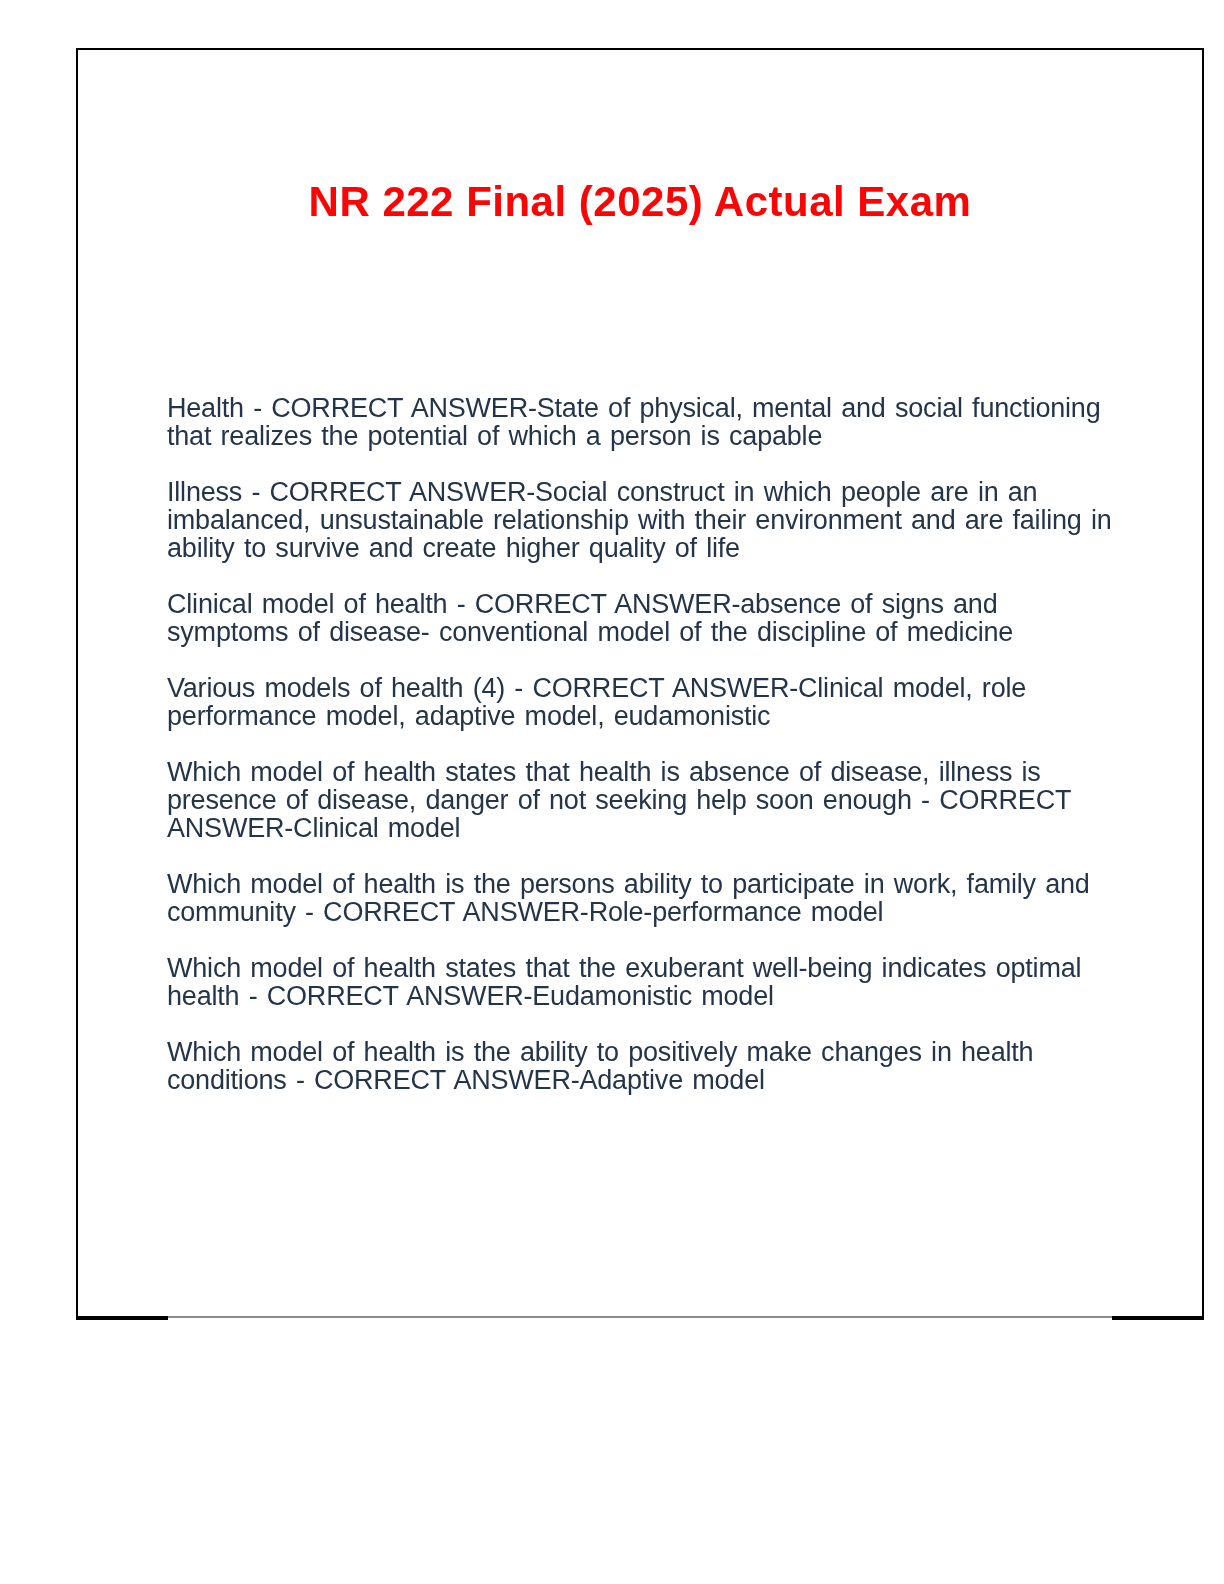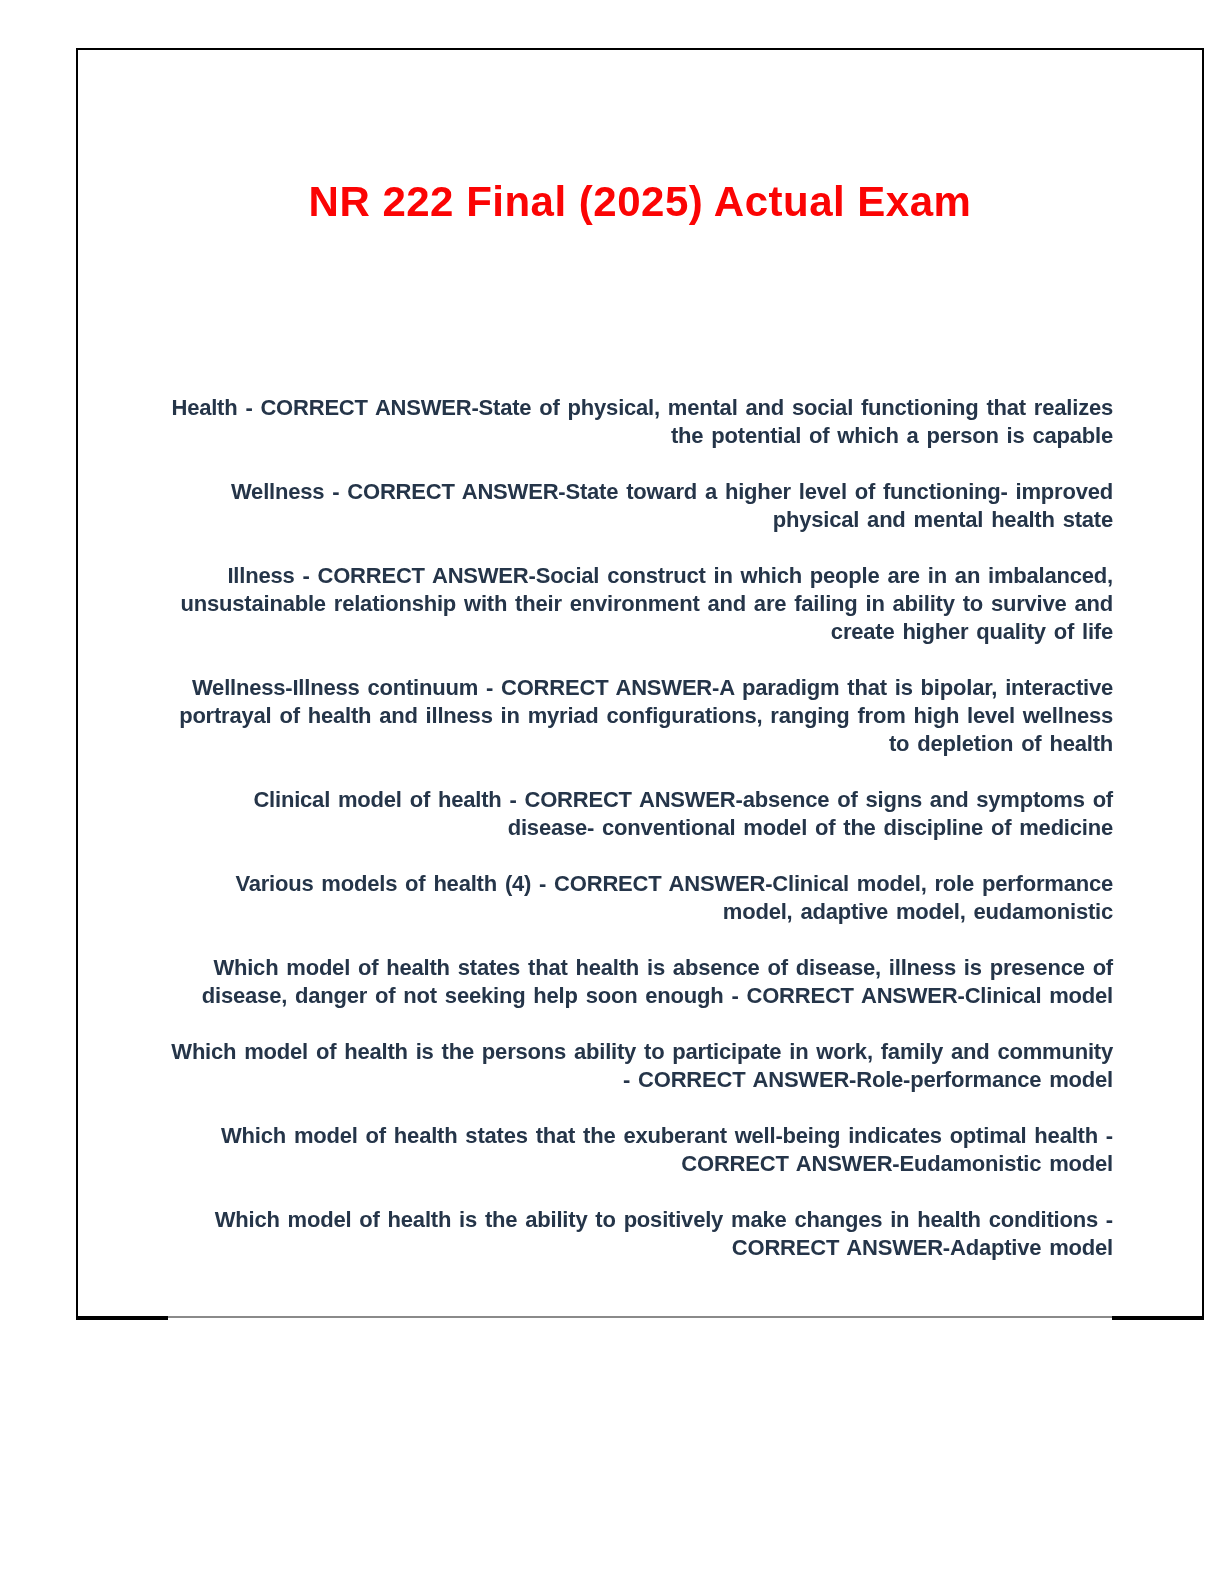--- a/index.html
+++ b/index.html
@@ -39,10 +39,10 @@
     padding: 141px 89px 0;
   }
   .qa {
-    text-align: right;
+    text-align: left;
     color: var(--body-color, #253549);
-    font-weight: 700;
-    font-size: 22px;
+    font-weight: 400;
+    font-size: 27px;
     line-height: 28px;
     letter-spacing: -0.2px;
     word-spacing: 2px;

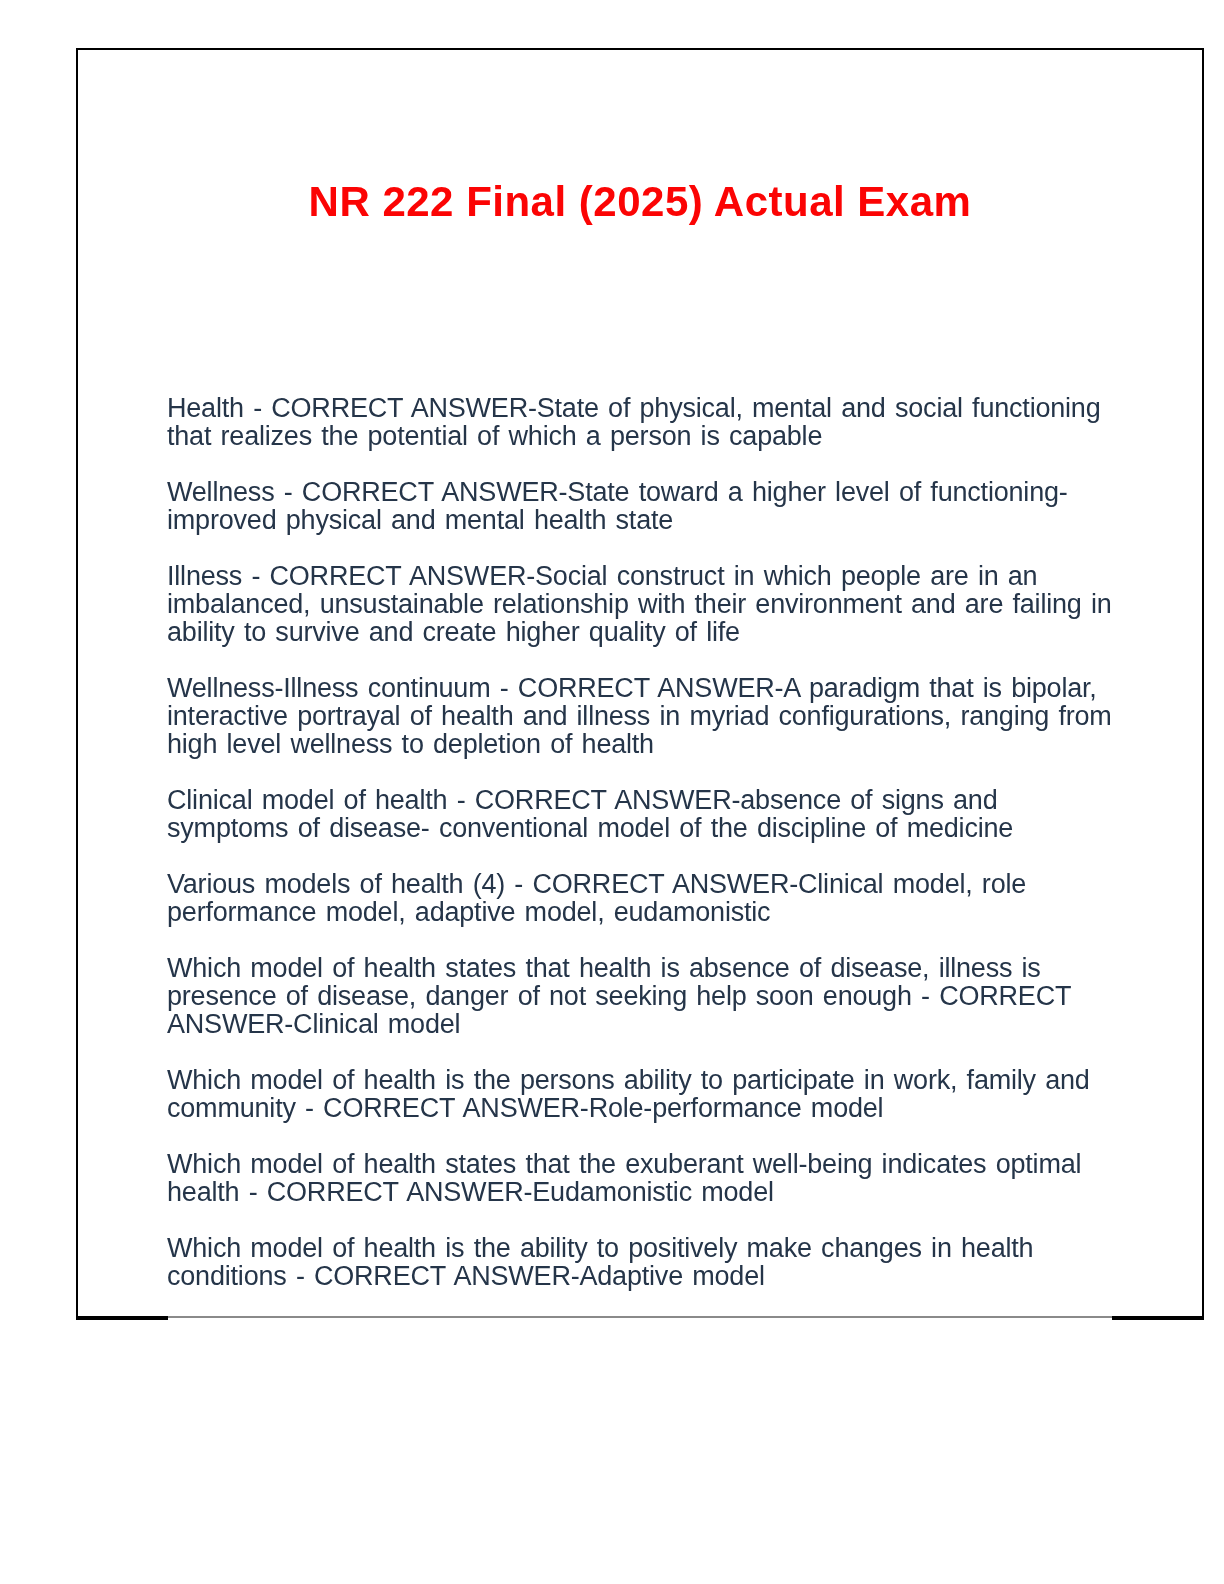--- a/index.html
+++ b/index.html
@@ -79,7 +79,6 @@
 
   <div class="content">
     <p class="qa">Health - CORRECT ANSWER-State of physical, mental and social functioning that realizes the potential of which a person is capable</p>
-    <p class="qa">Wellness - CORRECT ANSWER-State toward a higher level of functioning- improved physical and mental health state</p>
     <p class="qa">Illness - CORRECT ANSWER-Social construct in which people are in an imbalanced, unsustainable relationship with their environment and are failing in ability to survive and create higher quality of life</p>
     <p class="qa">Wellness-Illness continuum - CORRECT ANSWER-A paradigm that is bipolar, interactive portrayal of health and illness in myriad configurations, ranging from high level wellness to depletion of health</p>
     <p class="qa">Clinical model of health - CORRECT ANSWER-absence of signs and symptoms of disease- conventional model of the discipline of medicine</p>

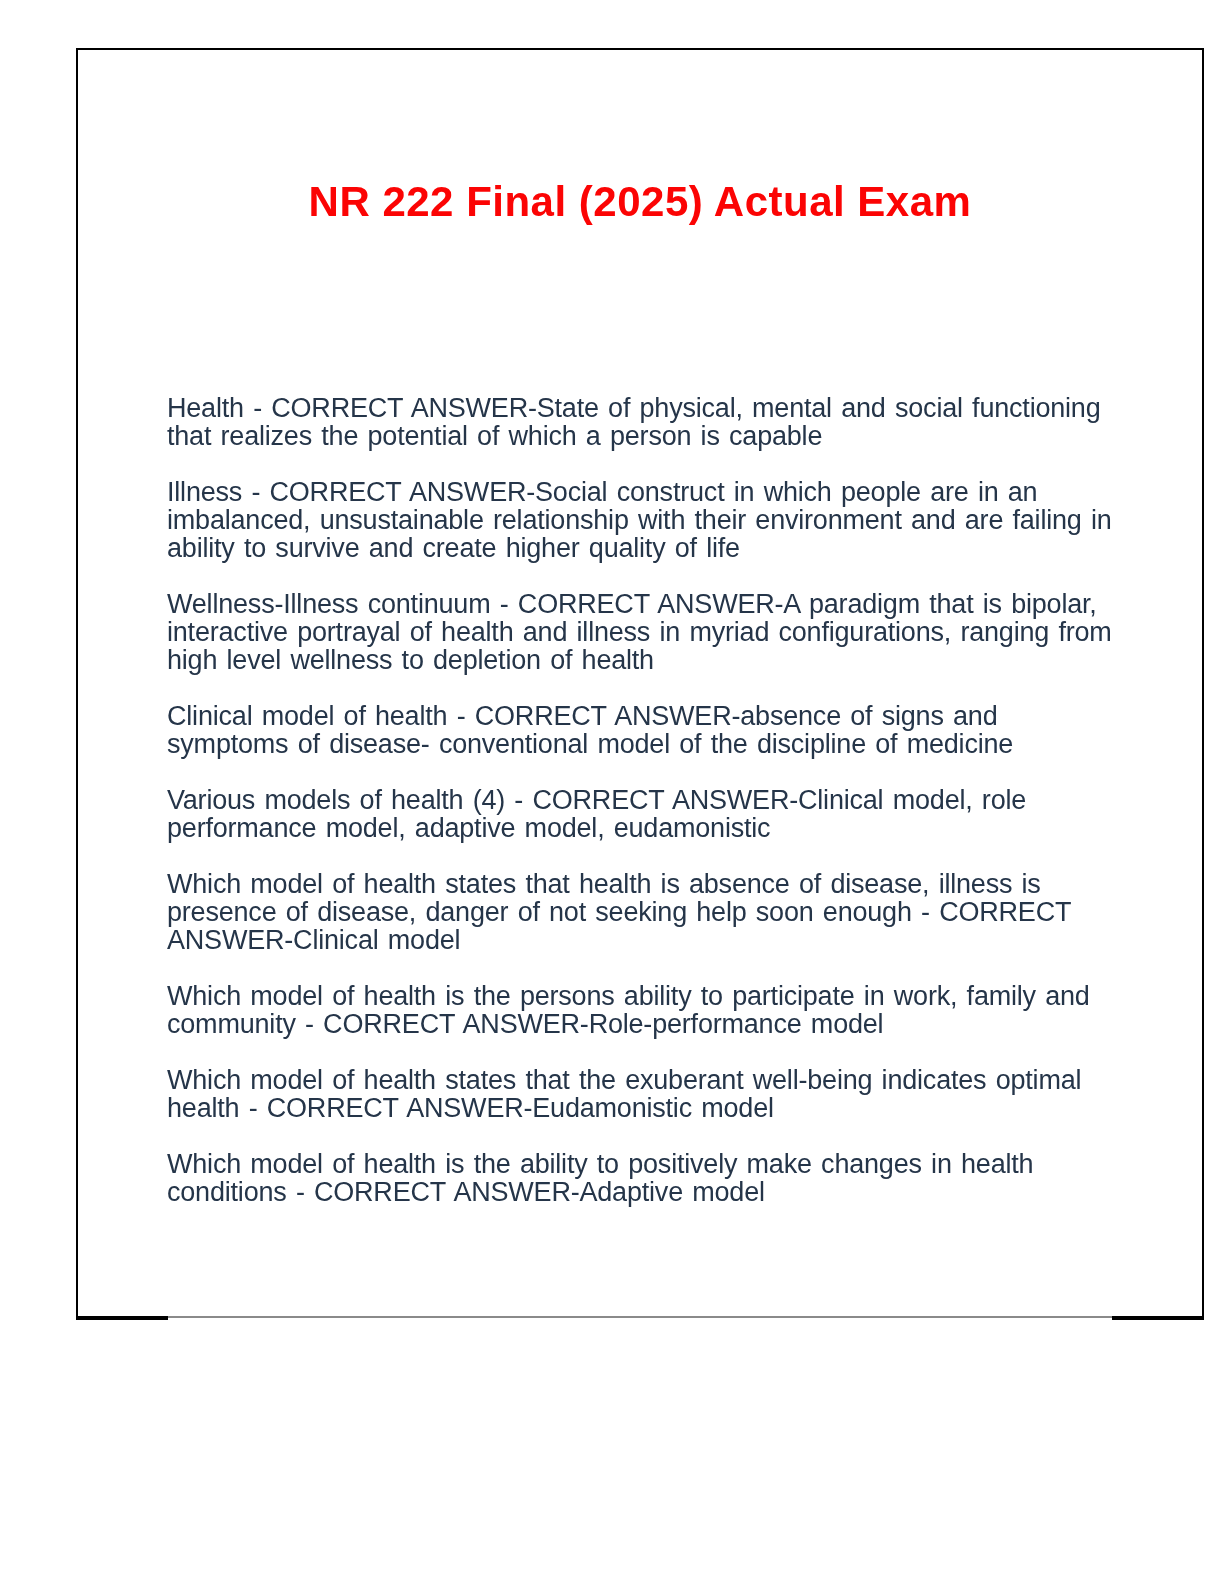--- a/index.html
+++ b/index.html
@@ -80,7 +80,6 @@
   <div class="content">
     <p class="qa">Health - CORRECT ANSWER-State of physical, mental and social functioning that realizes the potential of which a person is capable</p>
     <p class="qa">Illness - CORRECT ANSWER-Social construct in which people are in an imbalanced, unsustainable relationship with their environment and are failing in ability to survive and create higher quality of life</p>
-    <p class="qa">Wellness-Illness continuum - CORRECT ANSWER-A paradigm that is bipolar, interactive portrayal of health and illness in myriad configurations, ranging from high level wellness to depletion of health</p>
     <p class="qa">Clinical model of health - CORRECT ANSWER-absence of signs and symptoms of disease- conventional model of the discipline of medicine</p>
     <p class="qa">Various models of health (4) - CORRECT ANSWER-Clinical model, role performance model, adaptive model, eudamonistic</p>
     <p class="qa">Which model of health states that health is absence of disease, illness is presence of disease, danger of not seeking help soon enough - CORRECT ANSWER-Clinical model</p>

